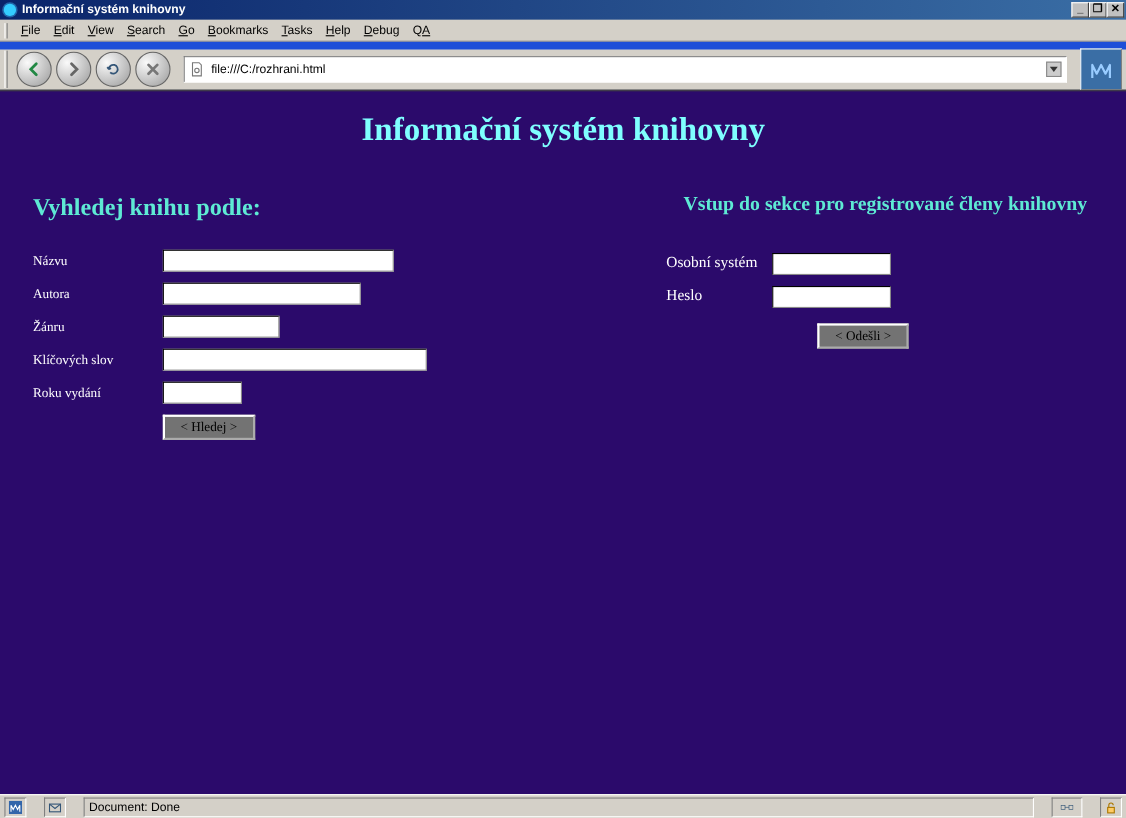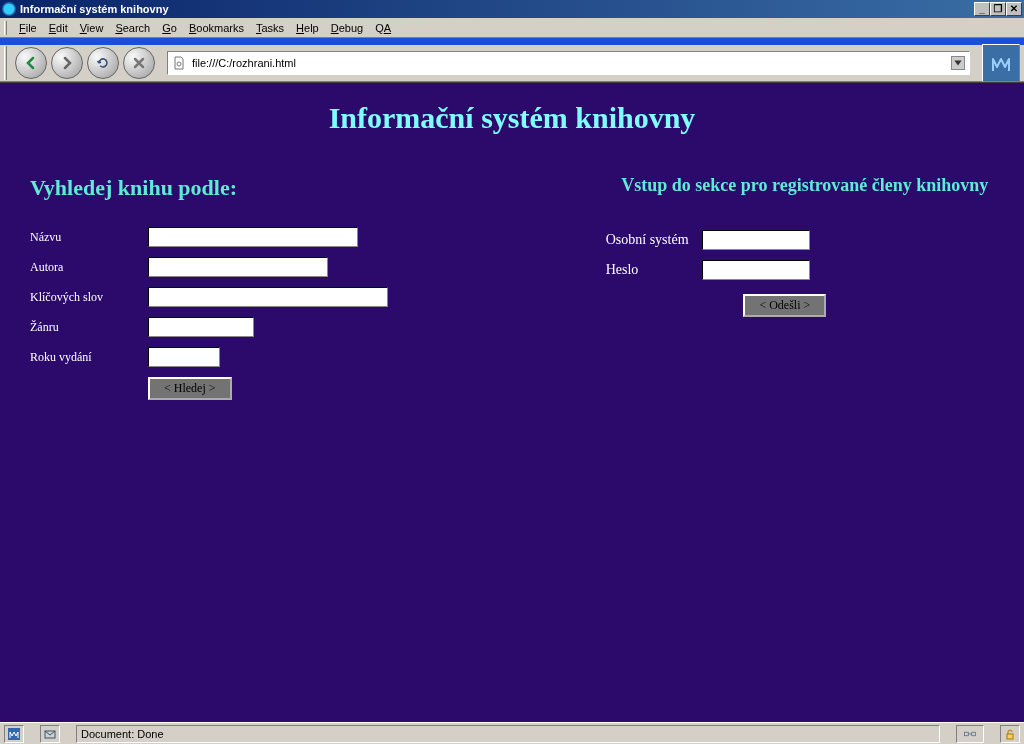--- a/index.html
+++ b/index.html
@@ -144,12 +144,12 @@
         <input class="w2" type="text" style="">
       </div>
       <div class="form-row">
+        <label>Žánru</label>
+        <input class="w3" type="text" style="">
+      </div>
+      <div class="form-row">
         <label>Klíčových slov</label>
         <input class="w4" type="text" style="">
-      </div>
-      <div class="form-row">
-        <label>Žánru</label>
-        <input class="w3" type="text" style="">
       </div>
       <div class="form-row">
         <label>Roku vydání</label>

